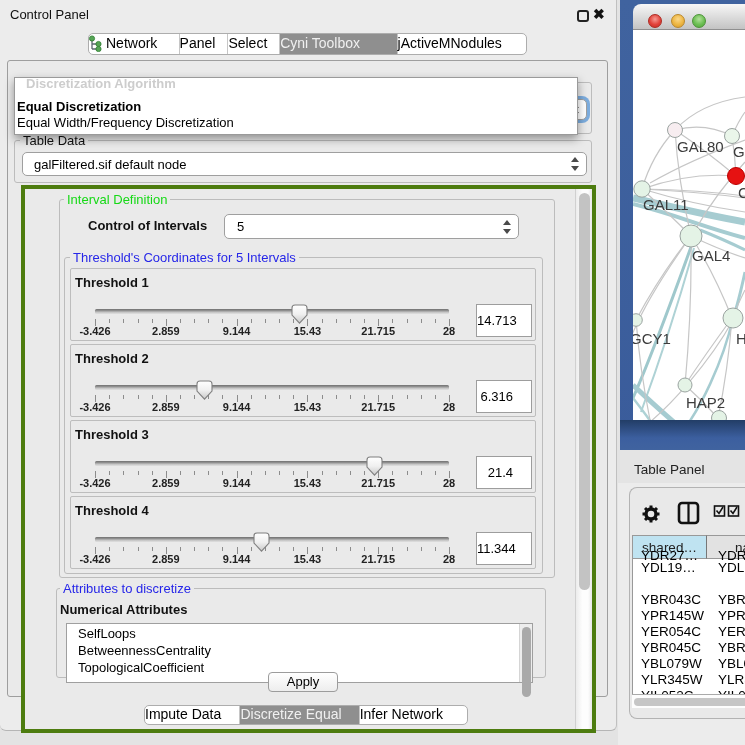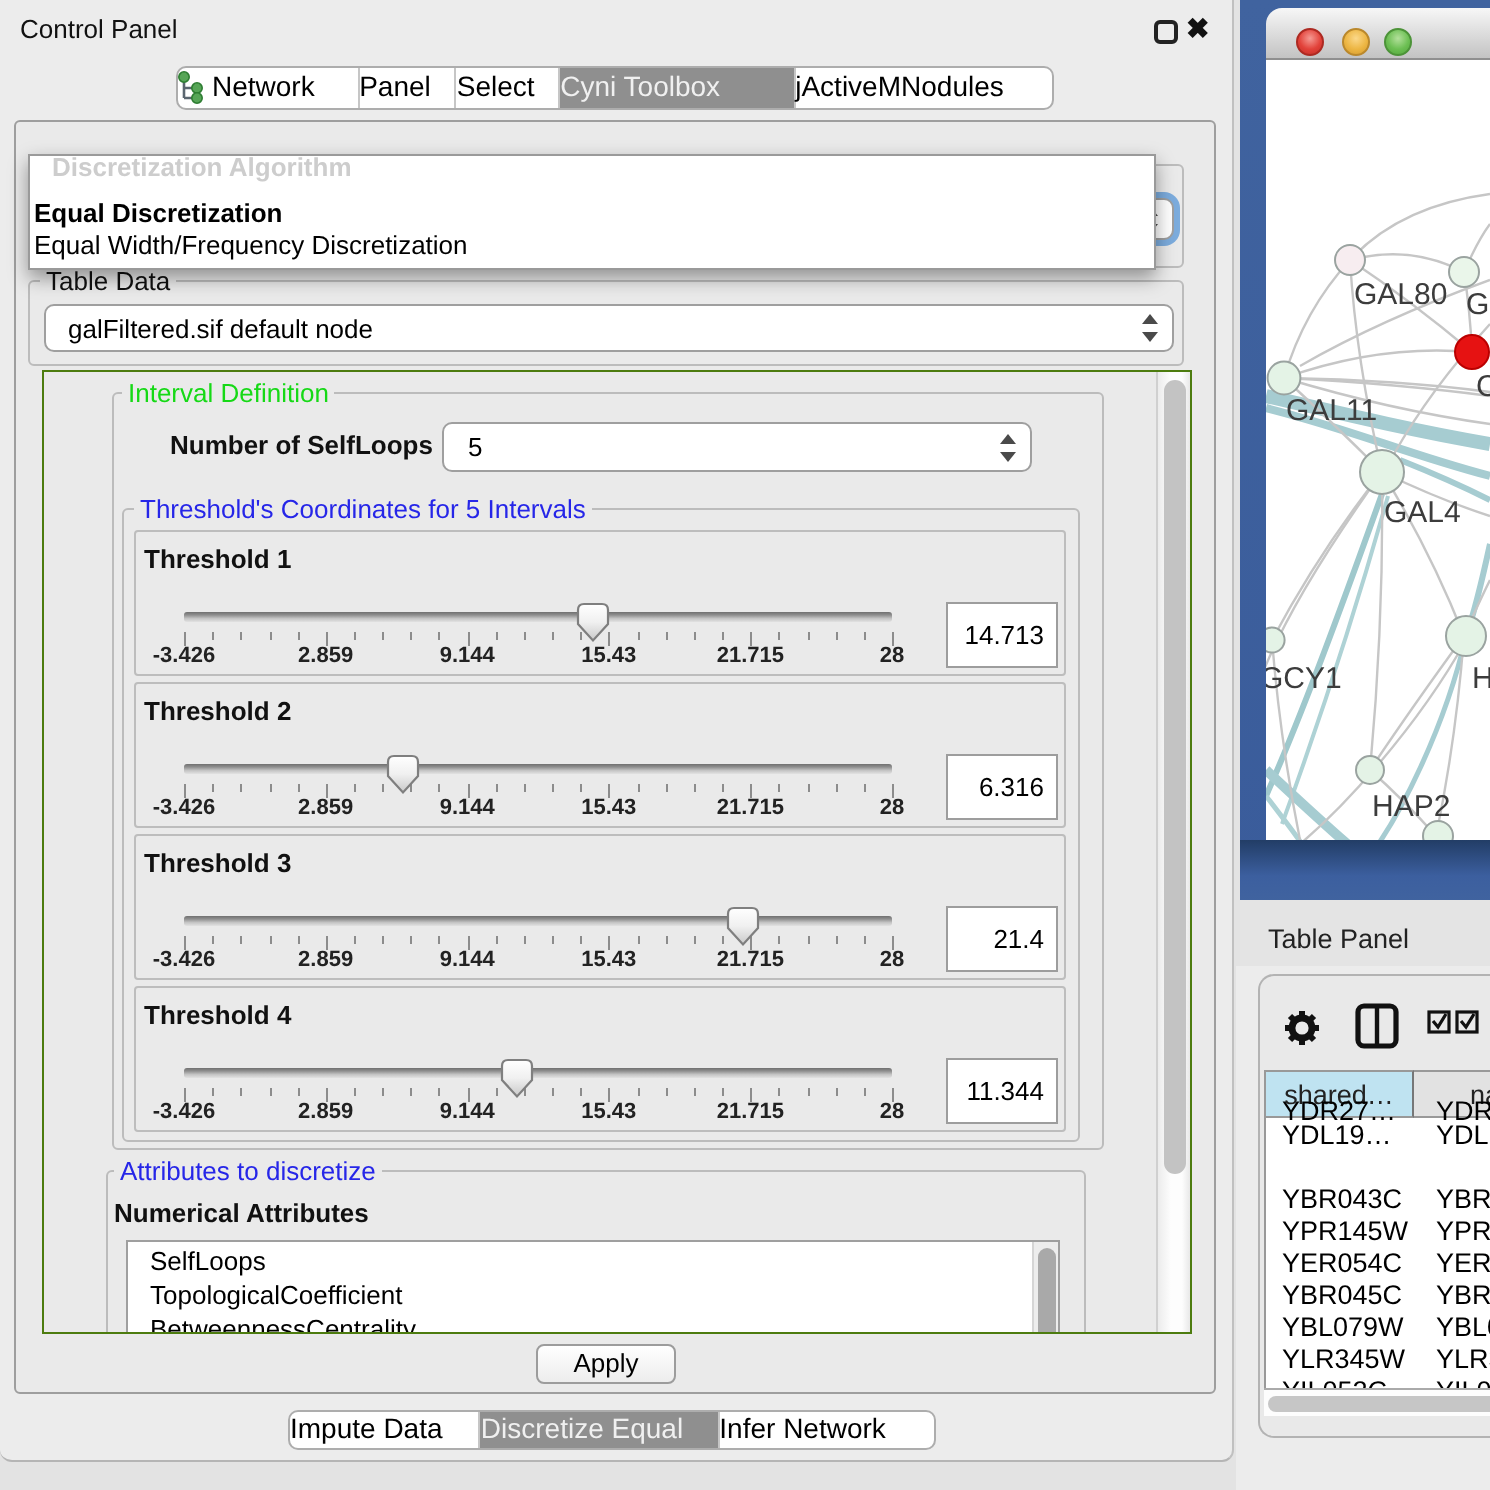--- a/index.html
+++ b/index.html
@@ -25,7 +25,7 @@
 .spin:before{content:"";position:absolute;left:1px;top:0;border-left:4px solid transparent;border-right:4px solid transparent;border-bottom:5px solid #4a4a4a}
 .spin:after{content:"";position:absolute;left:1px;bottom:0;border-left:4px solid transparent;border-right:4px solid transparent;border-top:5px solid #4a4a4a}
 
-#spane{position:absolute;left:21px;top:185px;width:575px;height:482px;border:1px solid #4d7c0f;background:#eaeaea;overflow:hidden}
+#spane{position:absolute;left:21px;top:185px;width:575px;height:548px;border:4px solid #4d7c0f;background:#eaeaea;overflow:hidden}
 #vbar{position:absolute;right:0;top:0;width:17px;height:100%;background:linear-gradient(90deg,#ececec,#fdfdfd 40%,#fdfdfd 75%,#e8e8e8);border-left:1px solid #d0d0d0}
 #vthumb{position:absolute;left:2.5px;top:4px;width:11px;height:397px;background:#c3c3c3;border-radius:6px}
 

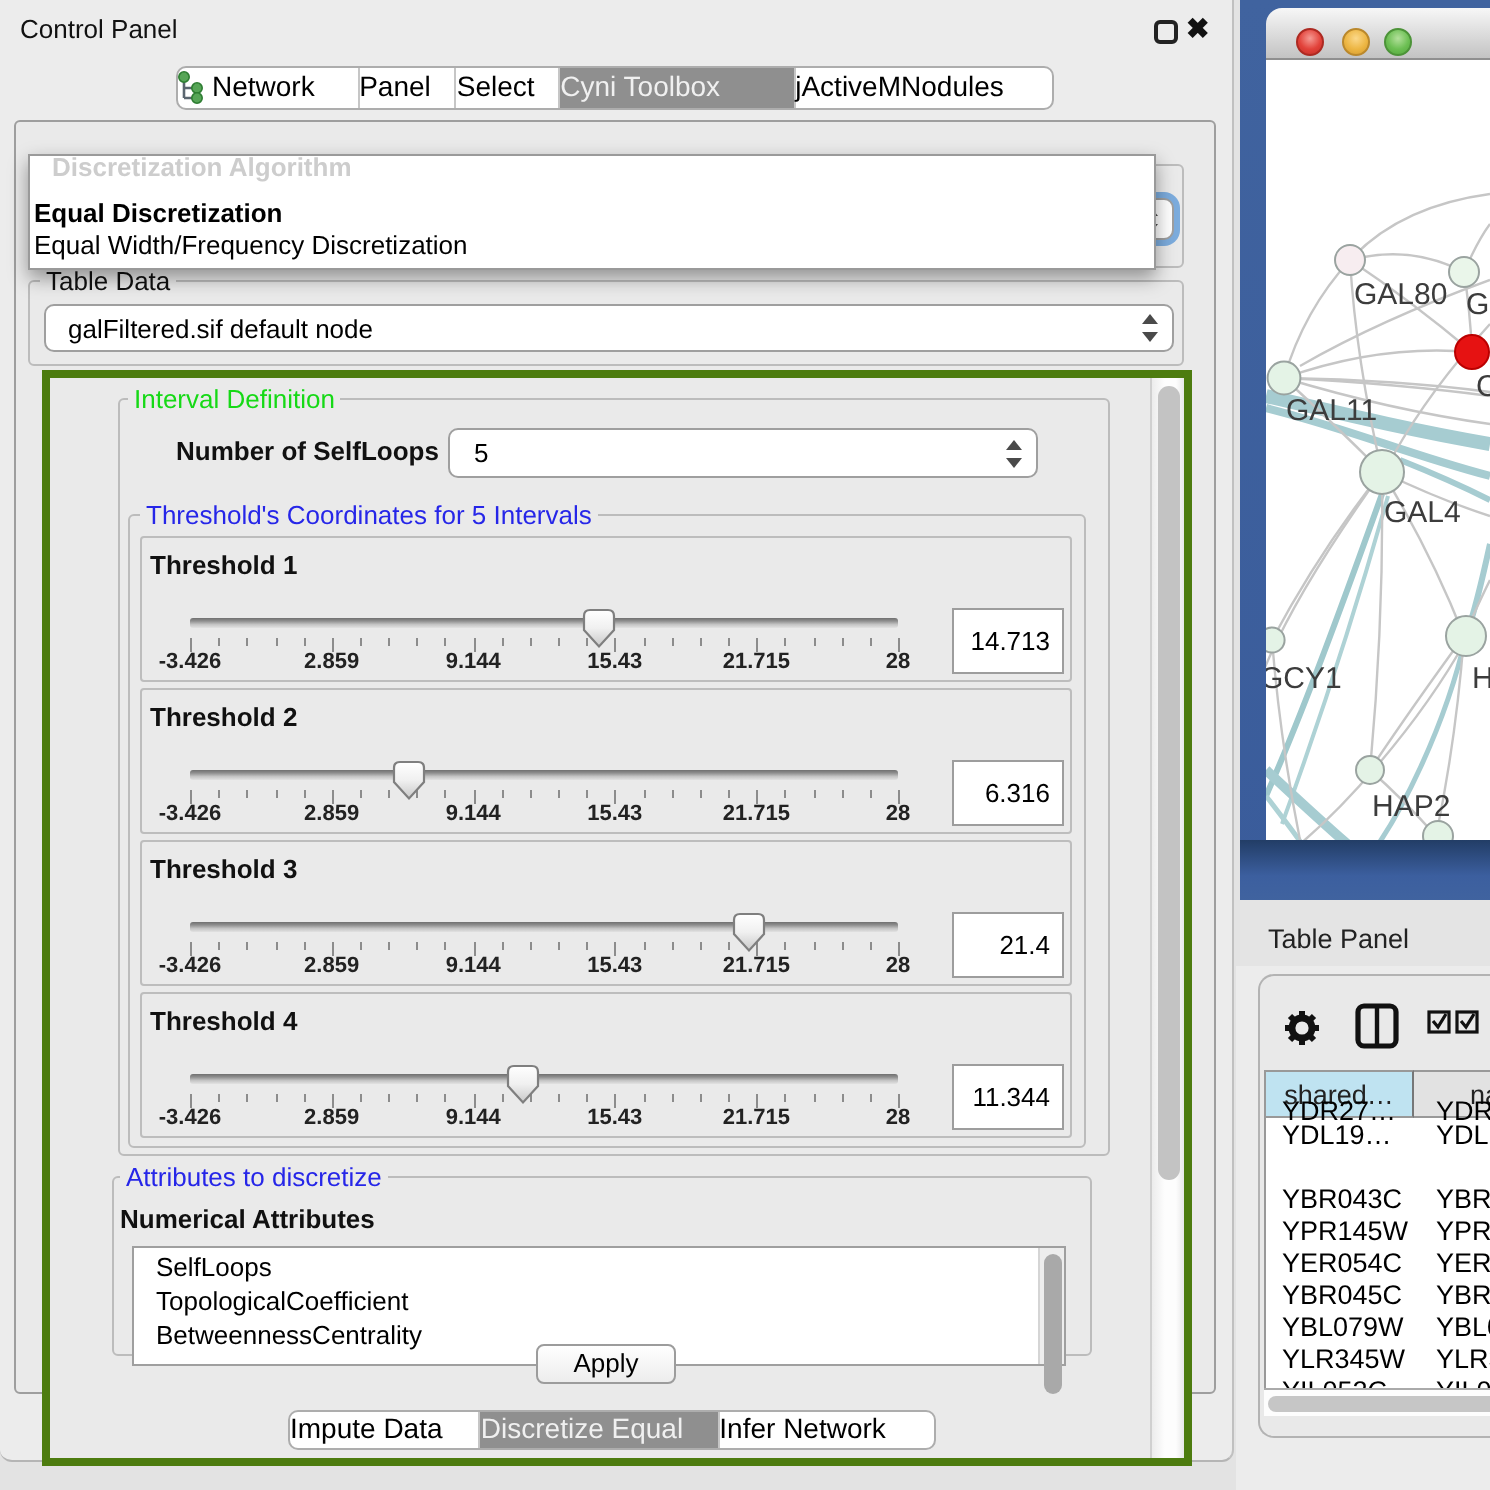--- a/index.html
+++ b/index.html
@@ -105,7 +105,7 @@
 
     <div class="group" style="left:34px;top:10px;width:496px;height:379px"></div>
     <div class="gtitle" style="left:39px;top:3px;color:#16d916">Interval Definition</div>
-    <div style="position:absolute;left:63px;top:29px;font-size:13px;font-weight:bold;color:#111">Number of SelfLoops</div>
+    <div style="position:absolute;left:63px;top:29px;font-size:13px;font-weight:bold;color:#111">Control of Intervals</div>
     <div class="combo" style="left:199px;top:25px;width:295px;height:25px;padding-left:12px">5<span class="spin"></span></div>
     <div class="group" style="left:39px;top:68px;width:479px;height:317px"></div>
     <div class="gtitle" style="left:45px;top:61px;color:#2626e8">Threshold's Coordinates for 5 Intervals</div>

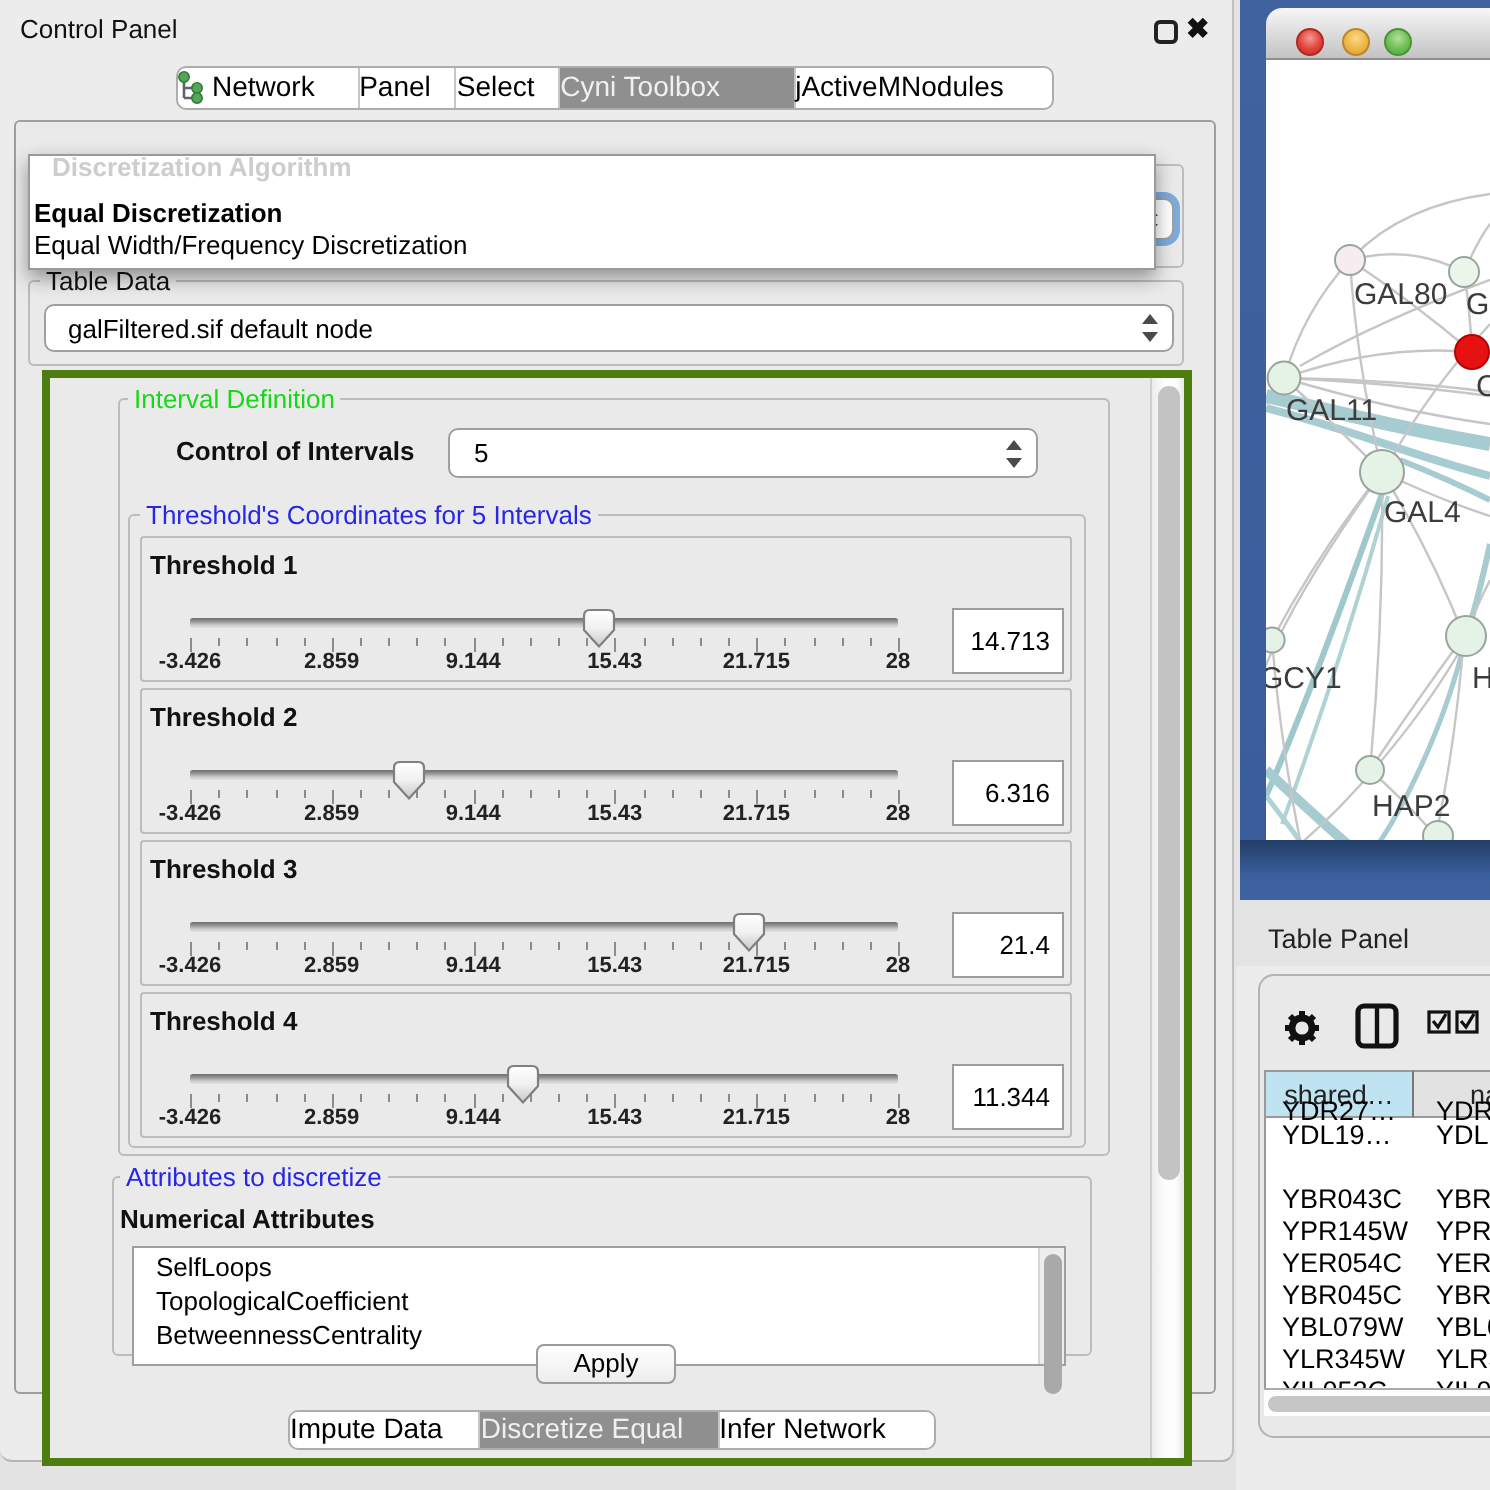--- a/index.html
+++ b/index.html
@@ -34,7 +34,7 @@
 .track{position:absolute;left:24px;top:40px;width:354px;height:5px;background:linear-gradient(#707070,#8e8e8e 30%,#c4c4c4 65%,#e2e2e2);border-radius:1.5px}
 .ticks i{position:absolute;top:50px;width:1px;background:#8c8c8c}
 .slab{position:absolute;top:56px;width:70px;text-align:center;font-size:11px;font-weight:bold;color:#222}
-.vbox{position:absolute;left:405px;top:35px;width:56px;height:33px;background:#fff;border:1px solid #9d9d9d;font-size:13px;color:#000;text-align:right;line-height:31px;padding-right:6px}
+.vbox{position:absolute;left:405px;top:35px;width:56px;height:33px;background:#fff;border:1px solid #9d9d9d;font-size:13px;color:#000;text-align:right;line-height:31px;padding-right:18px}
 
 #alist{position:absolute;left:41px;top:434px;width:467px;height:60px;background:#fff;border:1px solid #9f9f9f;font-size:13px;color:#000}
 #alist p{padding-left:11px;line-height:17px}

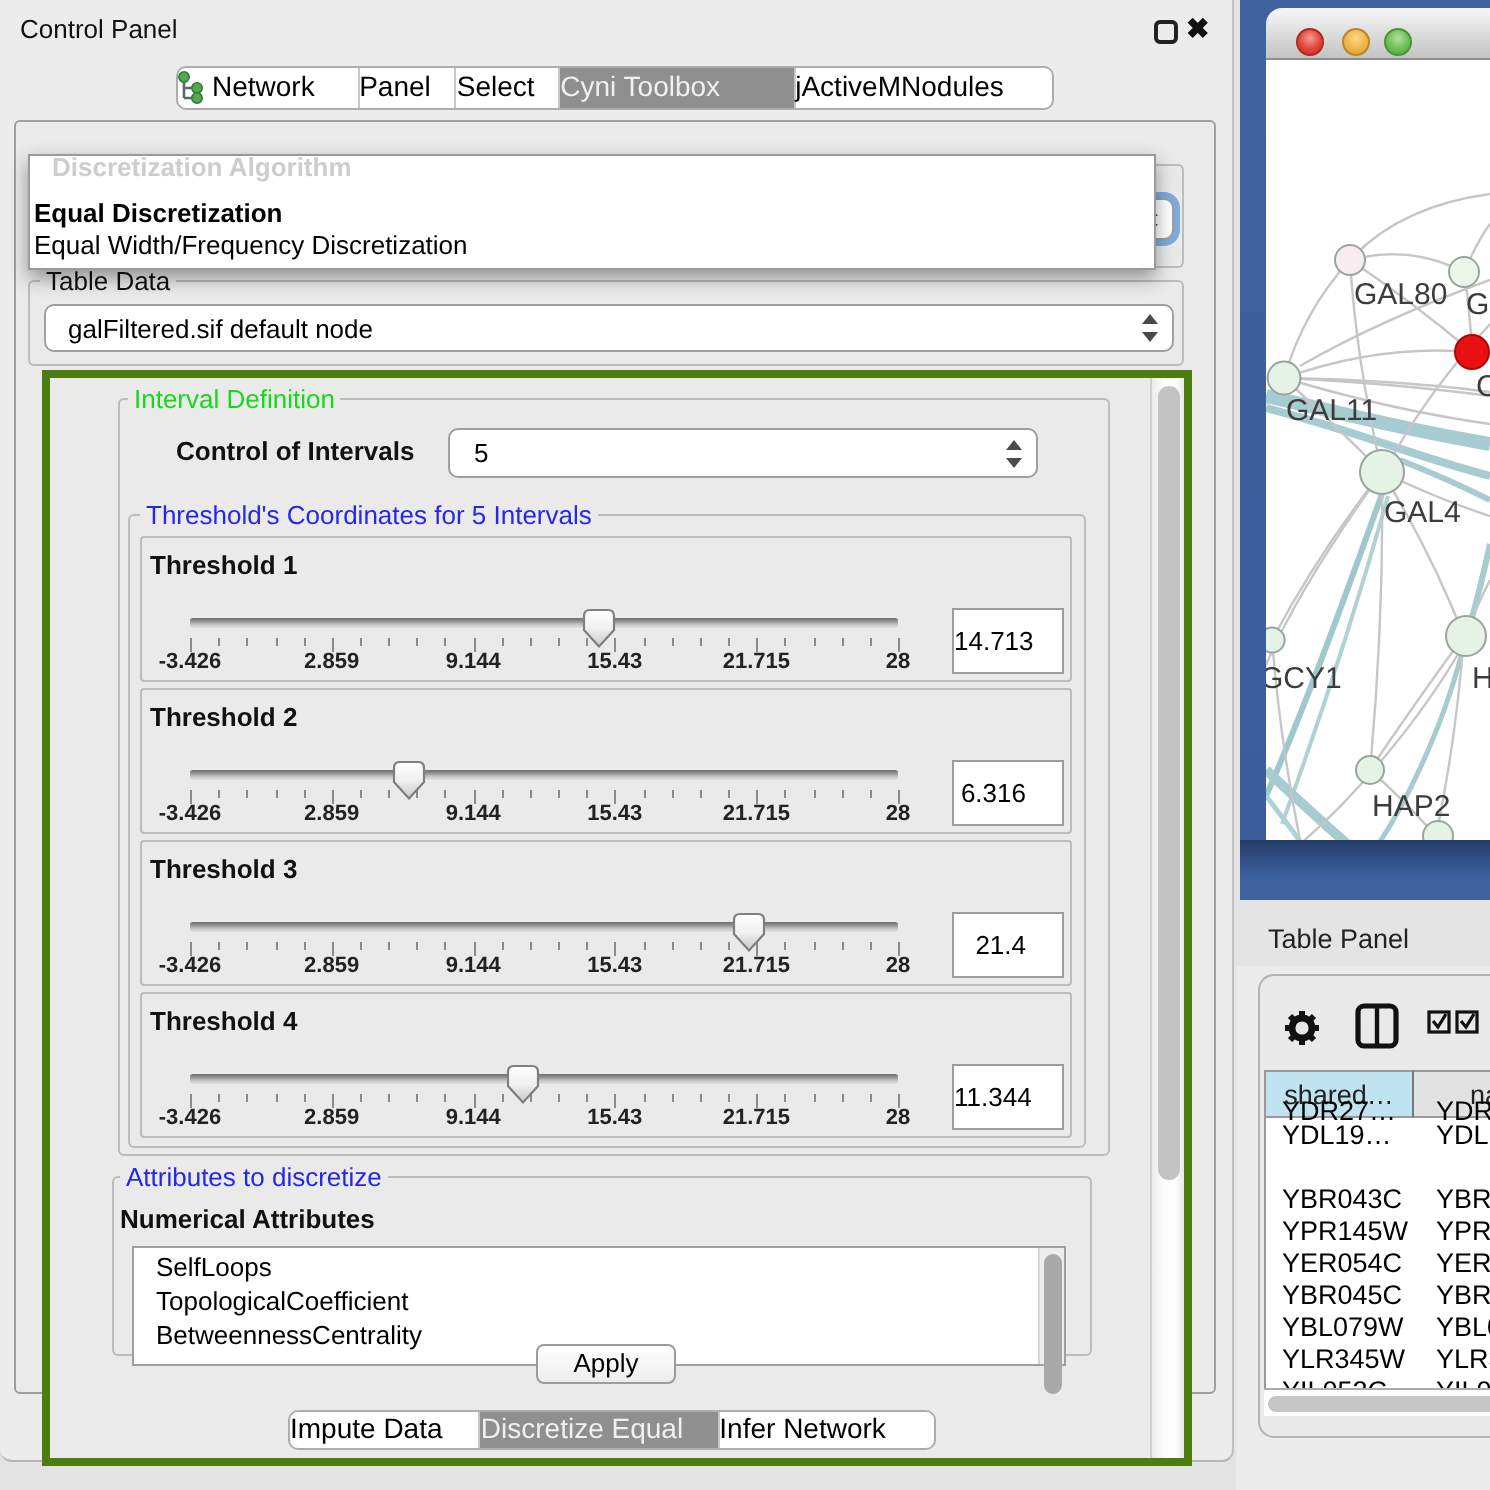--- a/index.html
+++ b/index.html
@@ -285,8 +285,8 @@
     <div style="position:absolute;left:35px;top:413px;font-size:13px;font-weight:bold;color:#111">Numerical Attributes</div>
     <div id="alist">
         <p style="padding-top:1px">SelfLoops</p>
+        <p>BetweennessCentrality</p>
         <p>TopologicalCoefficient</p>
-        <p>BetweennessCentrality</p>
       <div id="lbar">
           <div id="lthumb"></div>
         </div>

